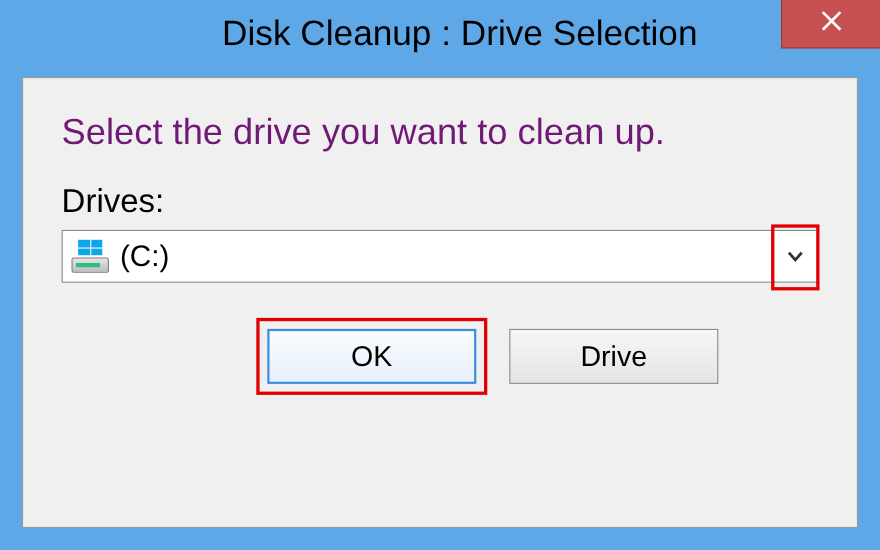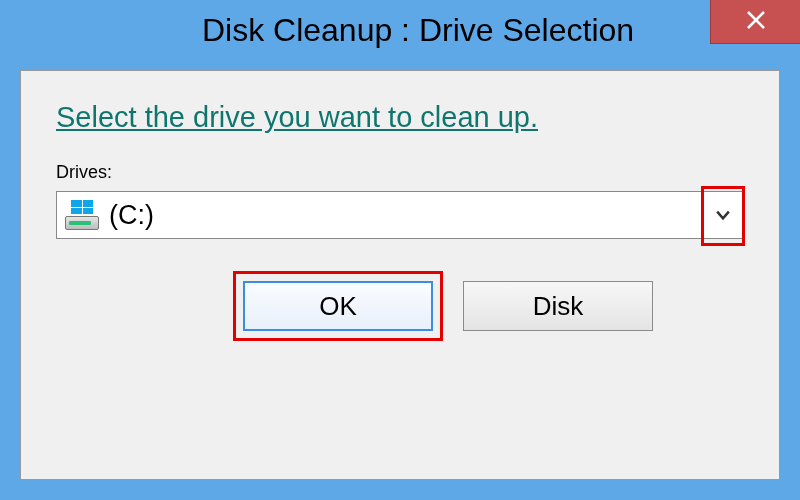--- a/index.html
+++ b/index.html
@@ -62,10 +62,9 @@
       padding: 30px 35px;
     }
     .instruction {
-      font-size: 29px;
-      color: #0f766e;
+      font-size: 33px;
+      color: #701a75;
       margin-bottom: 28px;
-      text-decoration: underline;
     }
     .drives-label {
       font-size: 18px;

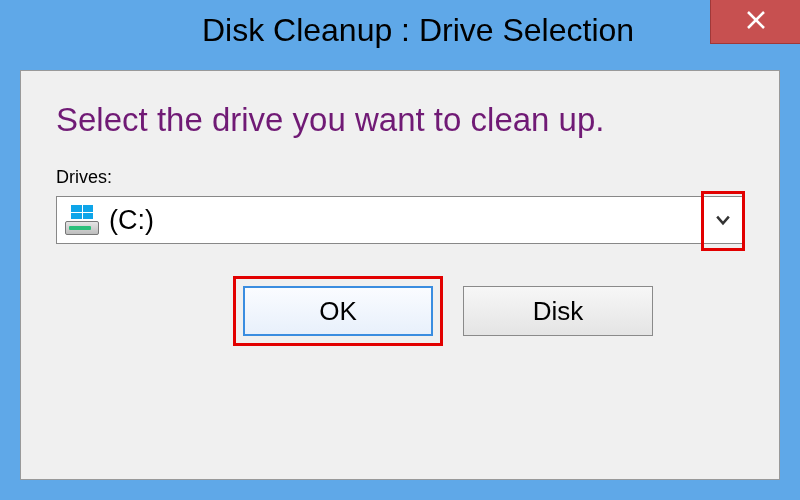--- a/index.html
+++ b/index.html
@@ -67,7 +67,7 @@
       margin-bottom: 28px;
     }
     .drives-label {
-      font-size: 18px;
+      font-size: 30px;
       color: #000;
       margin-bottom: 8px;
     }

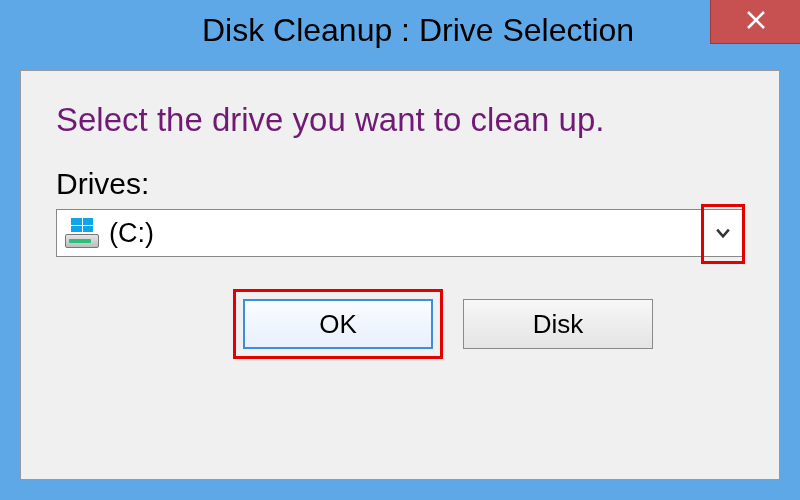--- a/index.html
+++ b/index.html
@@ -233,7 +233,7 @@
         <button class="btn focused">OK</button>
         <span class="highlight-ok"></span>
       </div>
-      <button class="btn">Disk</button>
+      <button class="btn">Drive</button>
     </div>
 
   </div>

